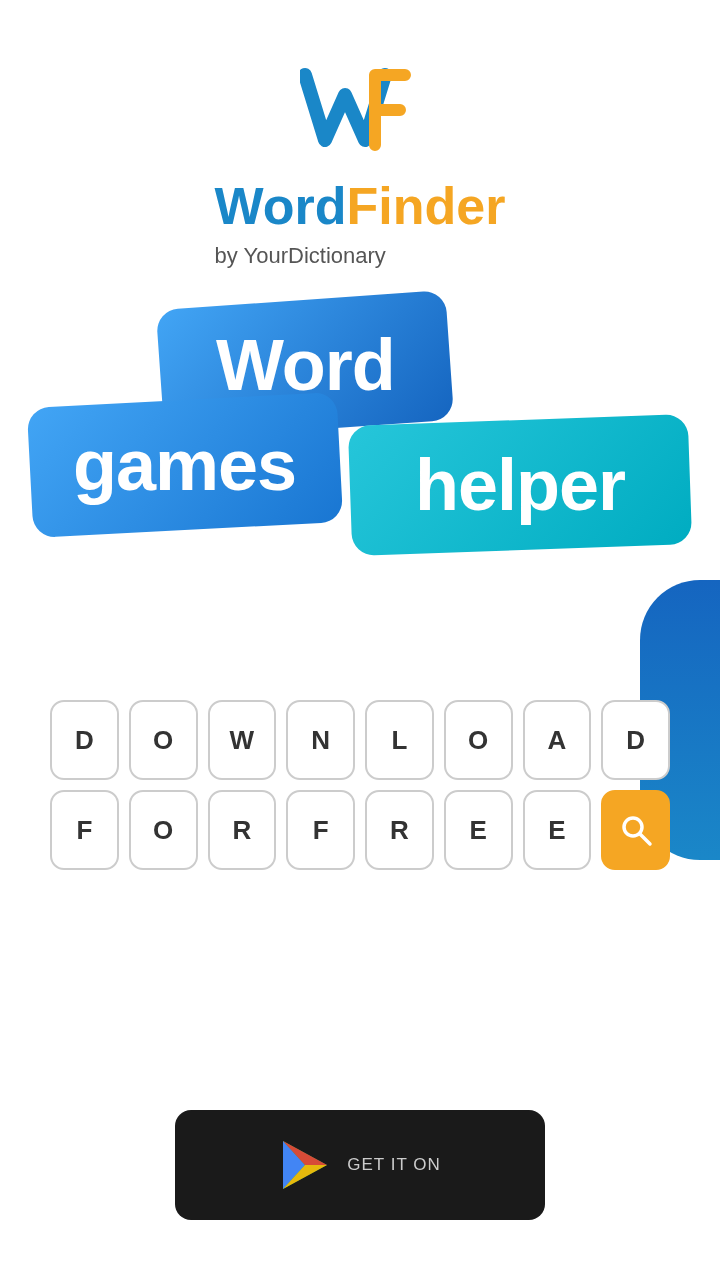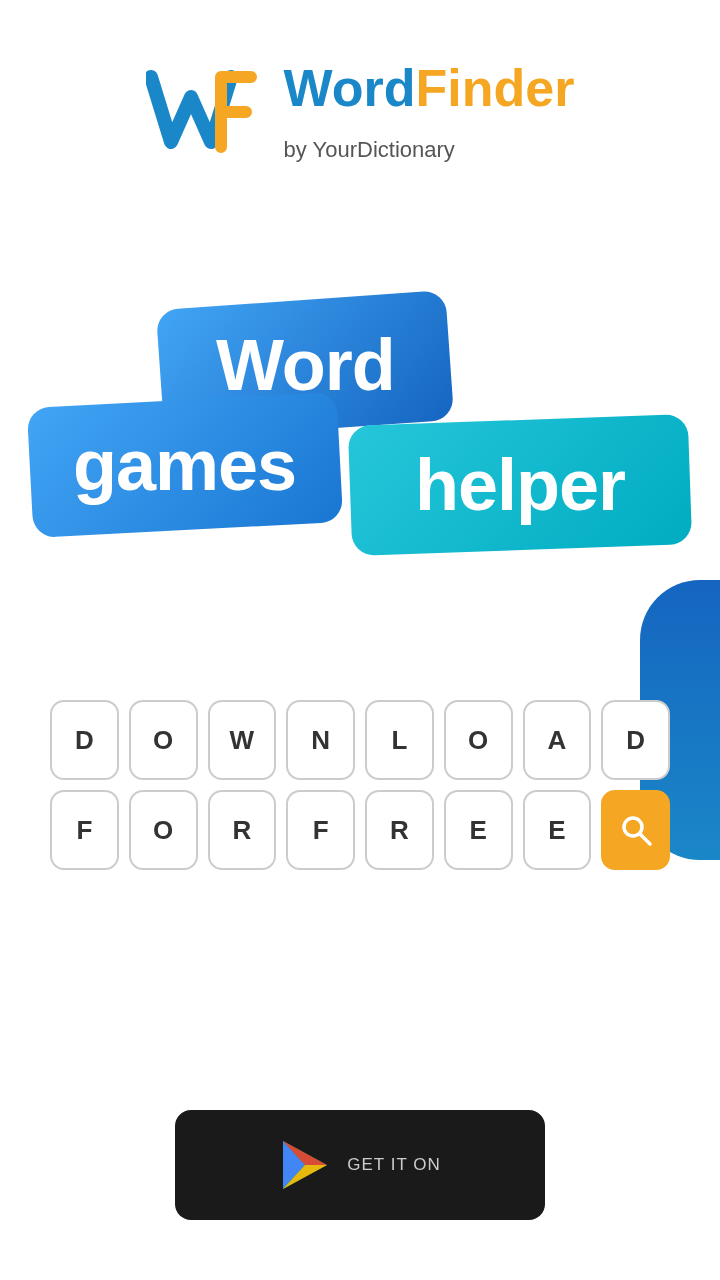--- a/index.html
+++ b/index.html
@@ -23,6 +23,7 @@
       align-items: center;
       justify-content: center;
       gap: 18px;
+      flex-direction: column;
     }
 
     .wf-icon {

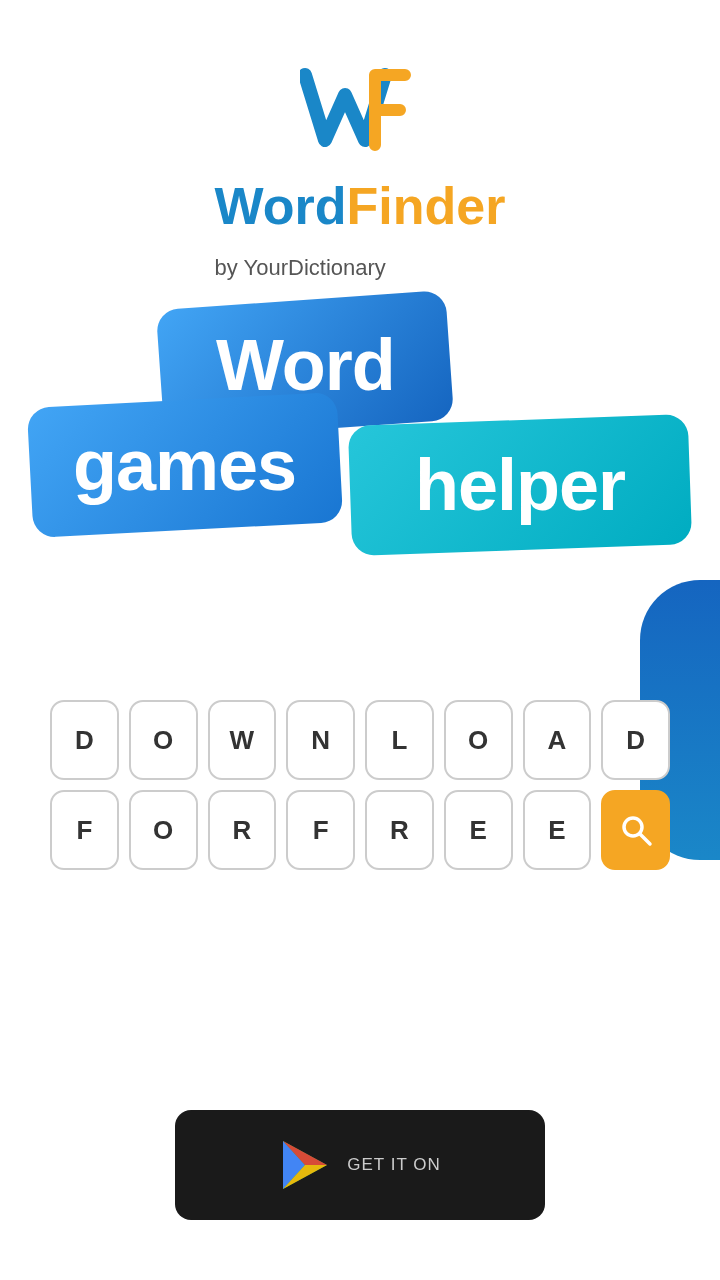--- a/index.html
+++ b/index.html
@@ -55,7 +55,7 @@
       font-size: 22px;
       color: #555;
       font-weight: 400;
-      margin-top: 20px;
+      margin-top: 8px;
     }
 
     

